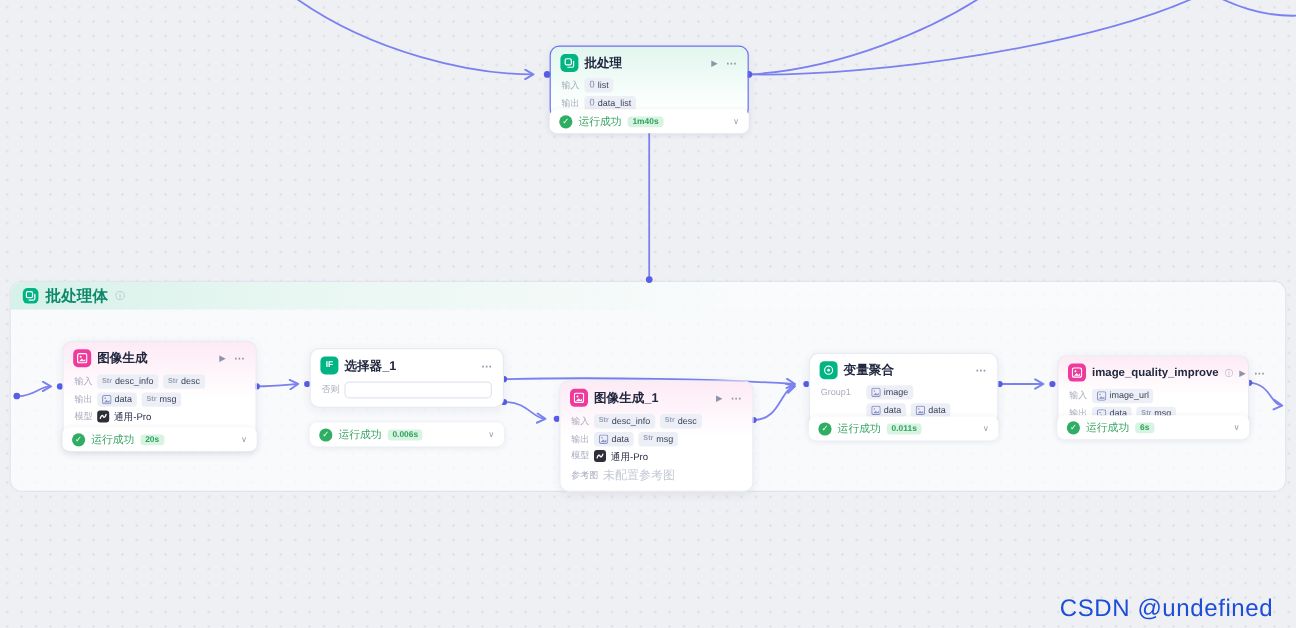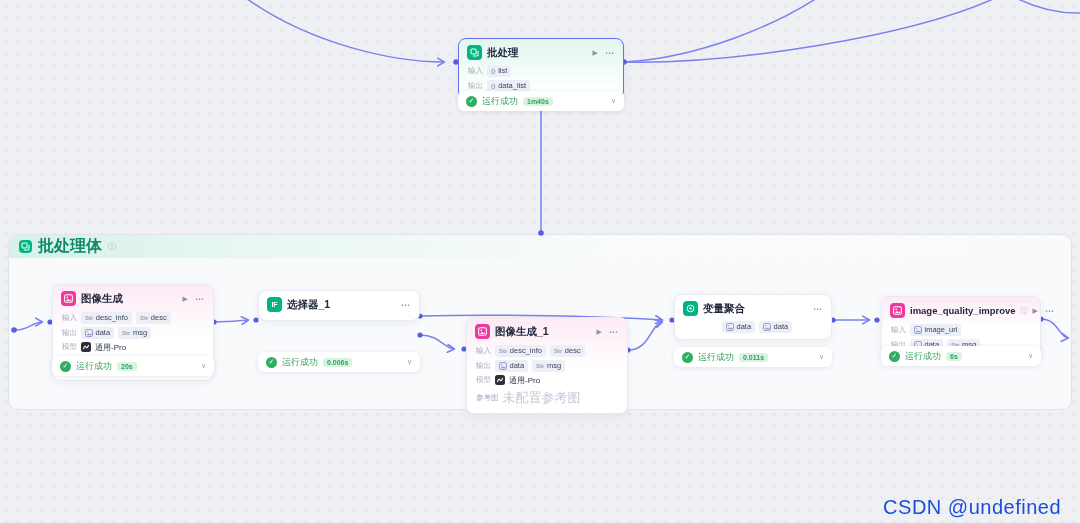--- a/index.html
+++ b/index.html
@@ -22,7 +22,7 @@
     gap:6px; padding:0 10px;
     background: linear-gradient(90deg, #d6f1e8 0%, #e8f7f1 22%, rgba(255,255,255,0.25) 60%, rgba(255,255,255,0.05) 100%);
   }
-  .loop-title { font-size:16px; font-weight:bold; color:#0d8a6c; }
+  .loop-title { font-size:13px; font-weight:bold; color:#0d8a6c; }
   .loop-info { font-size:8px; color:#b3b8c6; }
   .node {
     position:absolute; z-index:4; background:#fff;

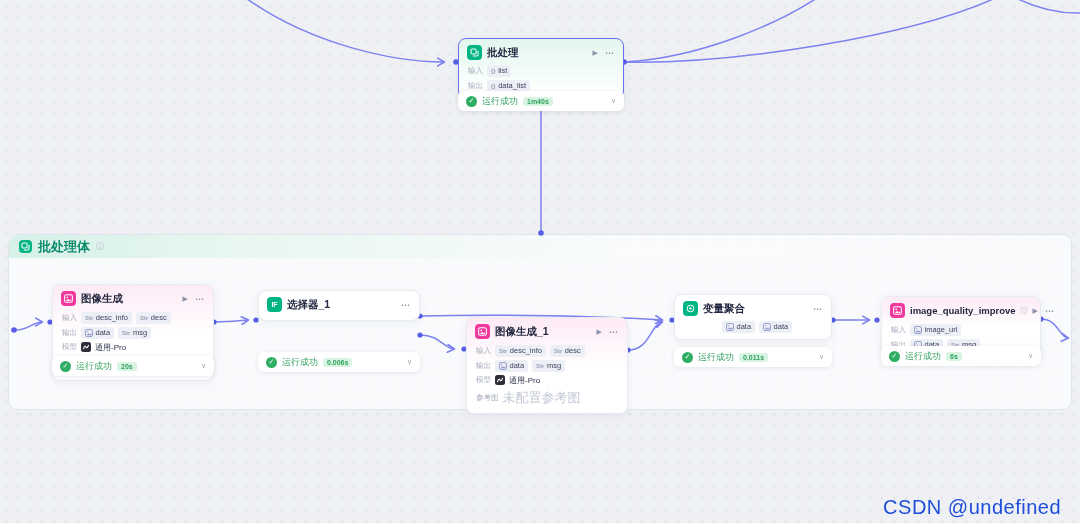--- a/index.html
+++ b/index.html
@@ -248,6 +248,10 @@
       <span class="more-ico">⋯</span>
     </span>
   </div>
+  <div class="row" style="padding-top:3px;">
+    <span class="rlabel">否则</span>
+    <span class="cond-empty"></span>
+  </div>
 </div>
 
 <div class="status" style="left:258px; top:352px; width:162px;">

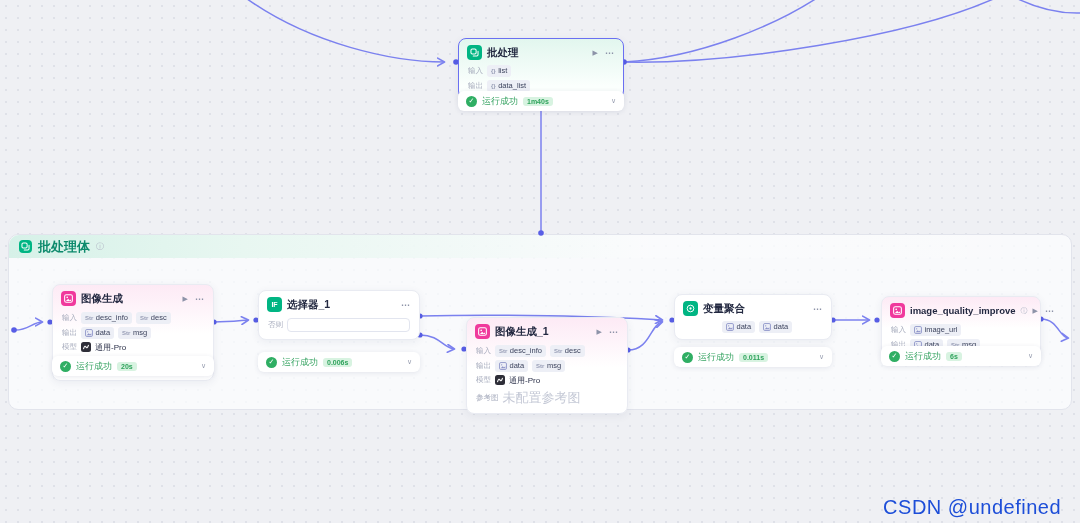--- a/index.html
+++ b/index.html
@@ -331,6 +331,17 @@
     </span>
   </div>
   <div class="row">
+    <span class="rlabel w">Group1</span>
+    <span class="badge">
+      <svg viewBox="0 0 12 12" width="8" height="8">
+          <rect x="0.8" y="0.8" width="10.4" height="10.4" rx="2" fill="none" stroke="#8b92c7" stroke-width="1.3"></rect>
+          <circle cx="4" cy="4.2" r="1" fill="#8b92c7"></circle>
+          <path d="M2.5 9.5 L5.5 6.3 L7.5 8.3 L9.5 6.5 L9.5 9.5 Z" fill="#8b92c7"></path>
+        </svg>
+      <span>image</span>
+    </span>
+  </div>
+  <div class="row">
     <span class="rlabel w"></span>
     <span class="badge">
       <svg viewBox="0 0 12 12" width="8" height="8">

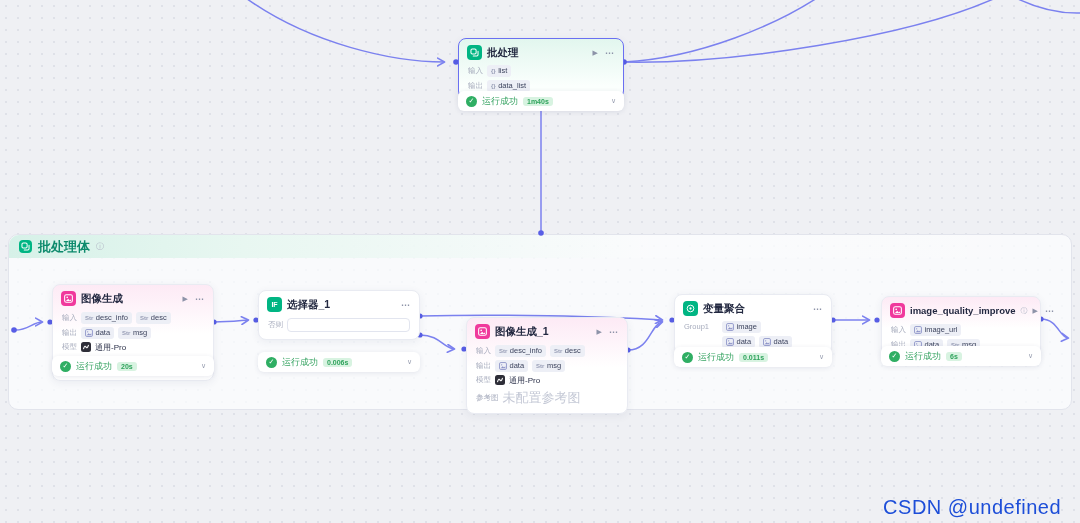--- a/index.html
+++ b/index.html
@@ -60,7 +60,7 @@
     display:flex; align-items:center; justify-content:center;
   }
   .model-name { font-size:8px; color:#2b3049; }
-  .muted { font-size:13px; color:#c5c9d6; }
+  .muted { font-size:10px; color:#c5c9d6; }
   .cond-box {
     border:1px solid #e2e5ef; border-radius:4px; background:#fff;
     font-size:7.5px; color:#3d445e; padding:1.5px 5px; white-space:nowrap;

